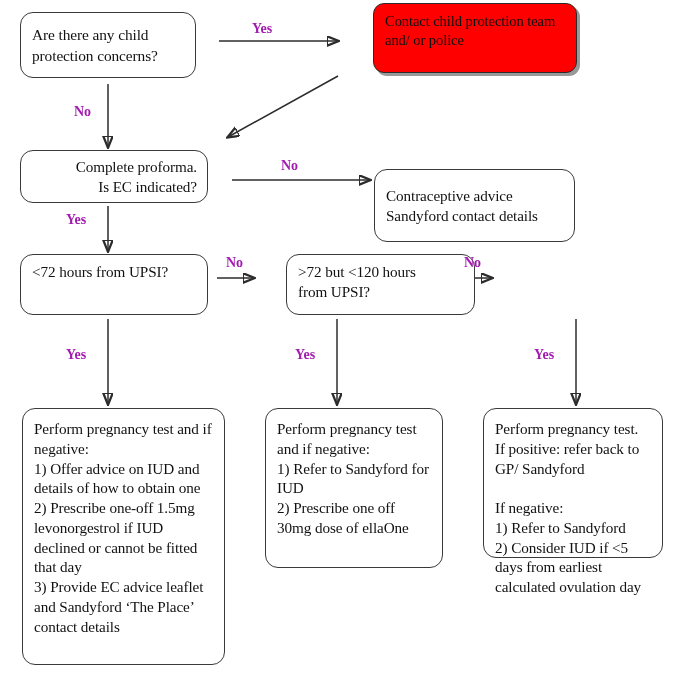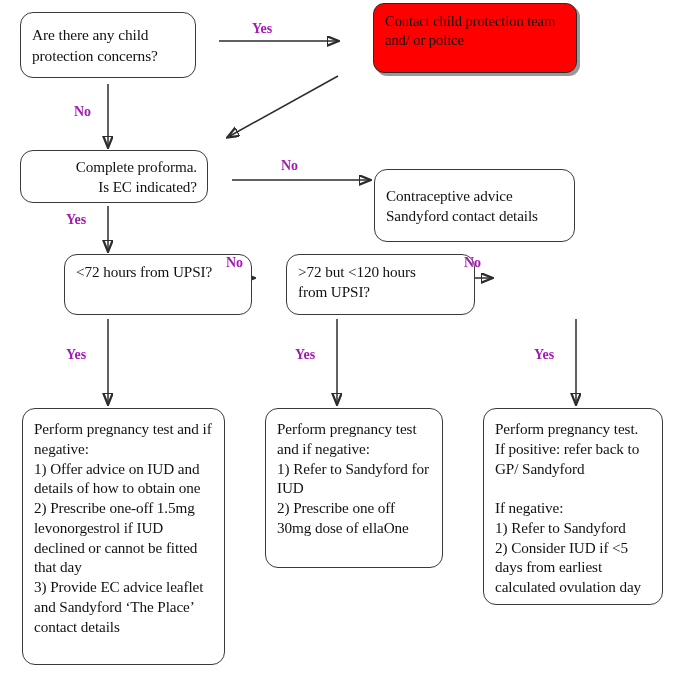--- a/index.html
+++ b/index.html
@@ -112,7 +112,7 @@
 
   <span class="edge-label" style="left:66px; top:212px;">Yes</span>
 
-  <div class="node" style="left:20px; top:254px; width:188px; height:61px;margin-left:44px;">&lt;72 hours from UPSI?</div>
+  <div class="node" style="left:20px; top:254px; width:188px; height:61px;">&lt;72 hours from UPSI?</div>
 
   <div class="node" style="left:258px; top:254px; width:189px; height:61px;margin-left:28px;">&gt;72 but &lt;120 hours
 from UPSI?</div>

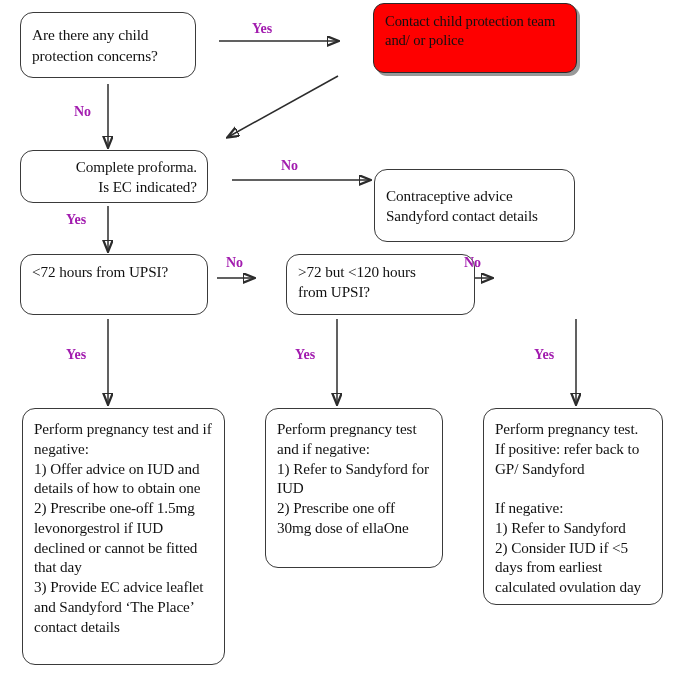--- a/index.html
+++ b/index.html
@@ -137,7 +137,7 @@
 1) Refer to Sandyford for IUD
 2) Prescribe one off 30mg dose of ellaOne</div>
 
-  <div class="node" style="left:483px; top:408px; width:180px; height:197px; padding-top:10px;">Perform pregnancy test.
+  <div class="node" style="left:483px; top:408px; width:180px; height:150px; padding-top:10px;">Perform pregnancy test.
 If positive: refer back to GP/ Sandyford
 
 If negative:

